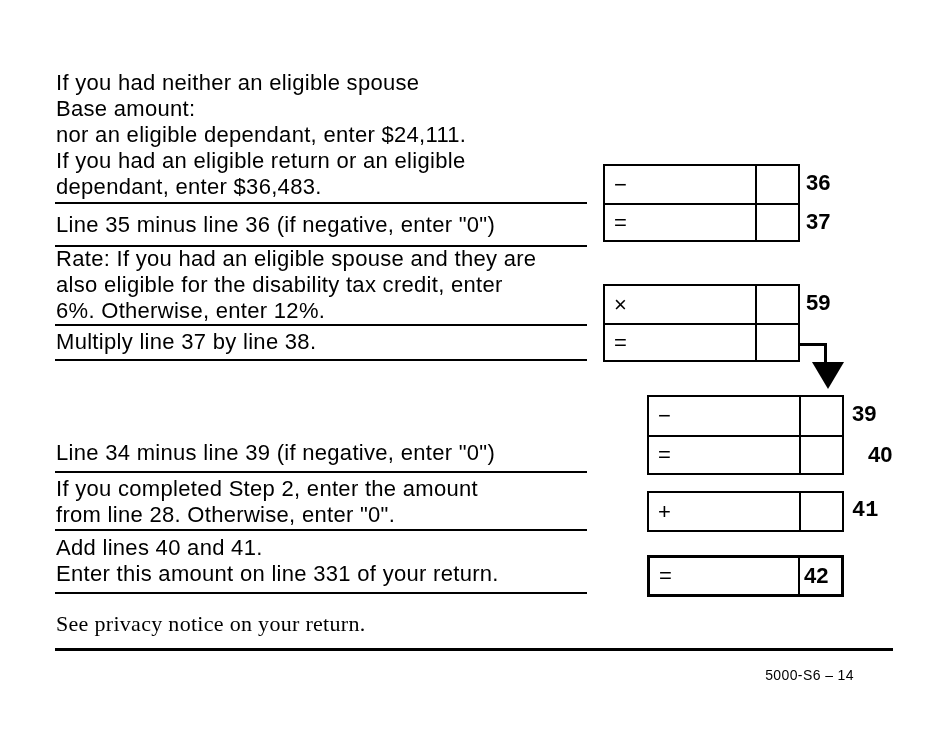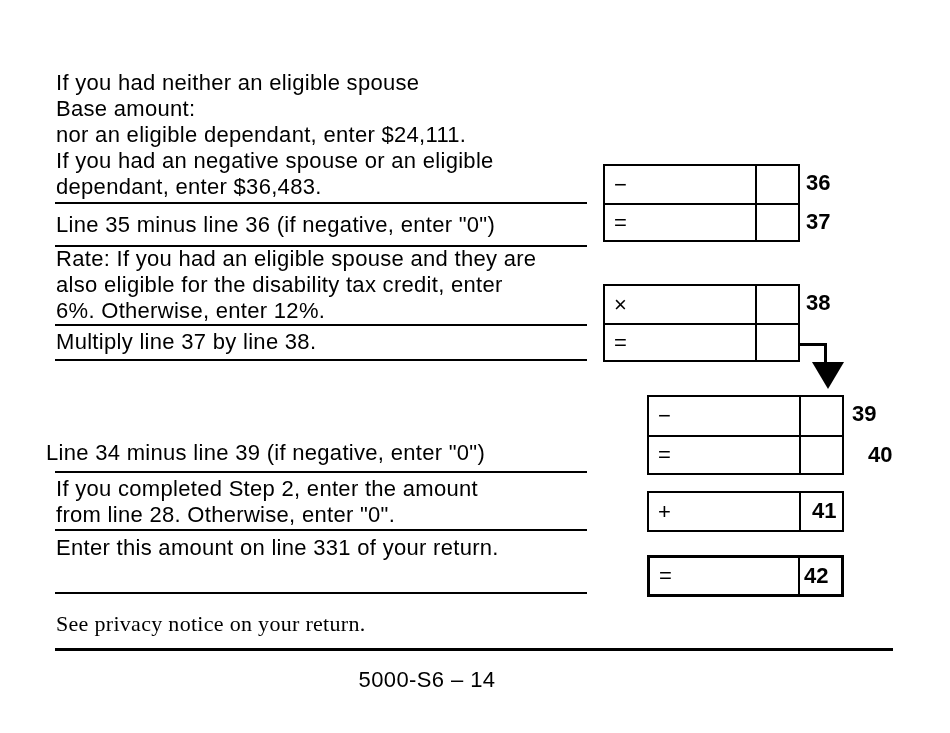--- a/index.html
+++ b/index.html
@@ -41,7 +41,7 @@
   <div>If you had neither an eligible spouse</div>
   <div>Base amount:</div>
   <div>nor an eligible dependant, enter $24,111.</div>
-  <div>If you had an negative spouse or an eligible</div>
+  <div>If you had an eligible return or an eligible</div>
   <div>dependant, enter $36,483.</div>
 </div>
 

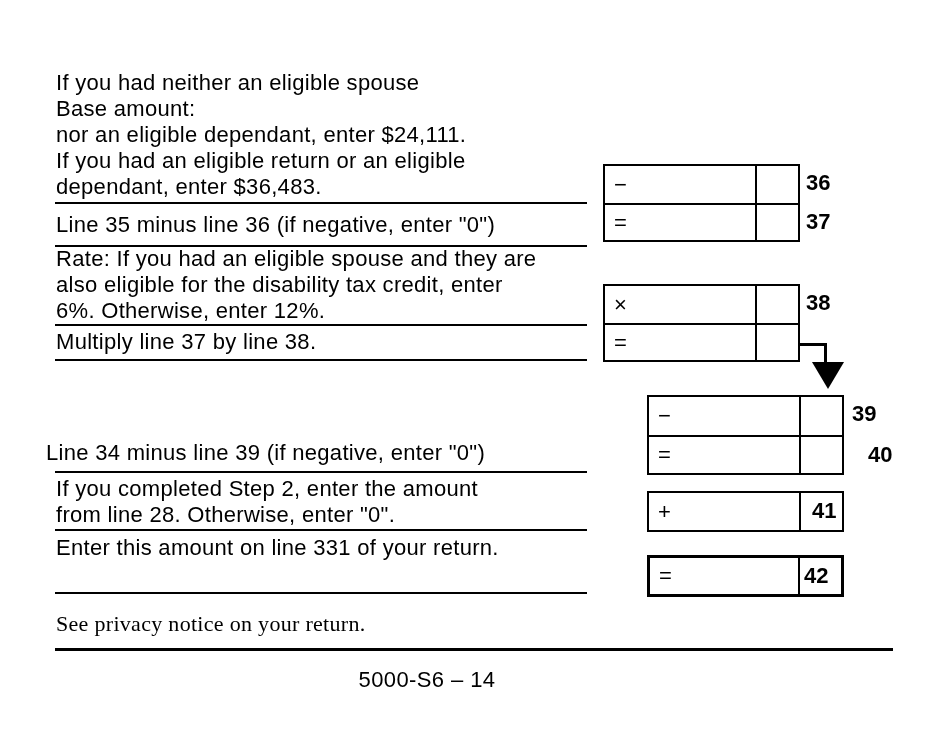--- a/index.html
+++ b/index.html
@@ -121,7 +121,7 @@
     <div class="cell-narrow"></div>
   </div>
 </div>
-<div class="line-num" style="left:806px; top:290px;">38</div>
+<div class="line-num" style="left:806px; top:290px;">59</div>
 
 <div>
   <div class="hseg" style="left:799px; top:343px; width:28px; height:3px;"></div>

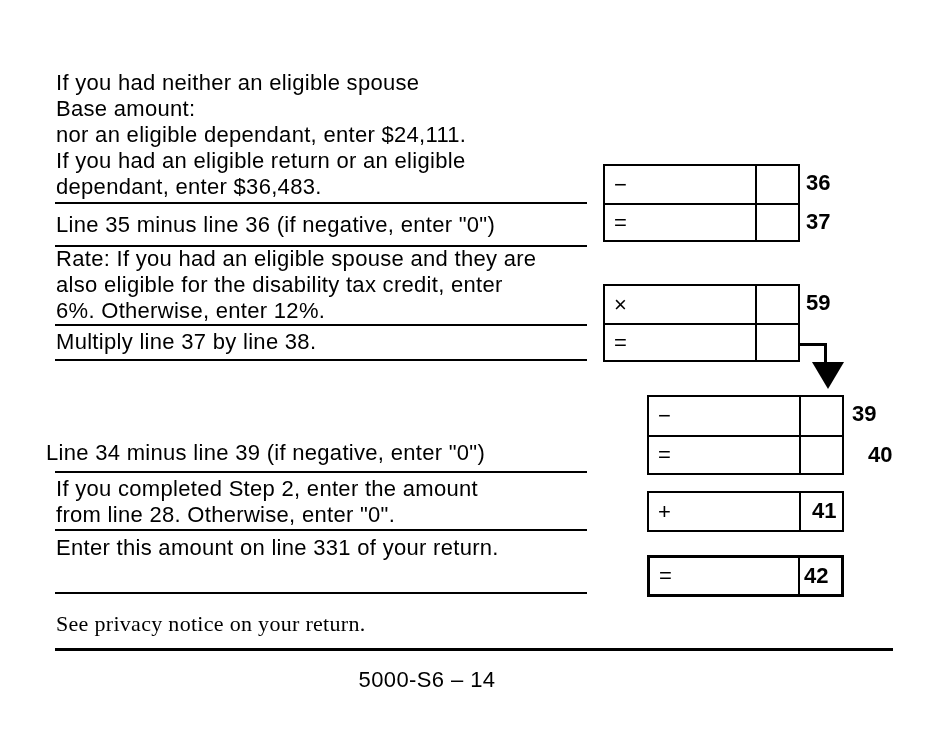--- a/index.html
+++ b/index.html
@@ -67,7 +67,7 @@
 
 <div class="rule" style="left:55px; top:359px; width:532px;"></div>
 
-<div class="txtblock" style="left:46px; top:440px;">
+<div class="txtblock" style="left:56px; top:440px;">
   <div>Line 34 minus line 39 (if negative, enter "0")</div>
 </div>
 

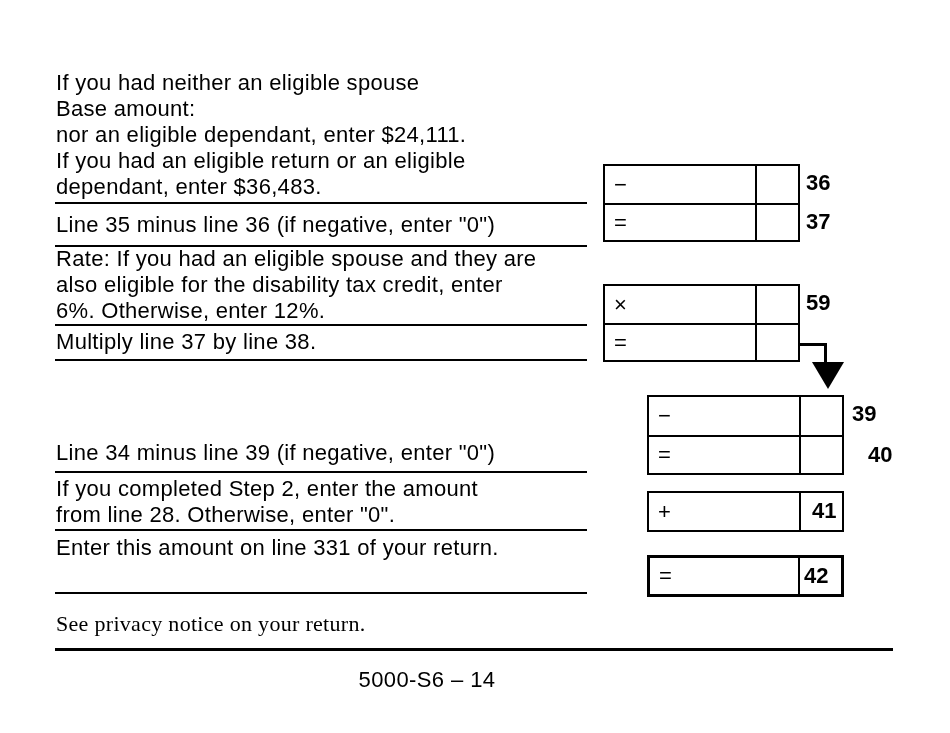--- a/index.html
+++ b/index.html
@@ -154,7 +154,7 @@
     <div class="cell-narrow"></div>
   </div>
 </div>
-<div class="line-num" style="left:812px; top:498px;">41</div>
+<div class="line-num" style="left:852px; top:498px;font-family:Liberation Mono, monospace;">41</div>
 
 <div class="box-group thick" style="left:647px; top:555px; width:197px; height:42px;">
   <div class="box-row h36">

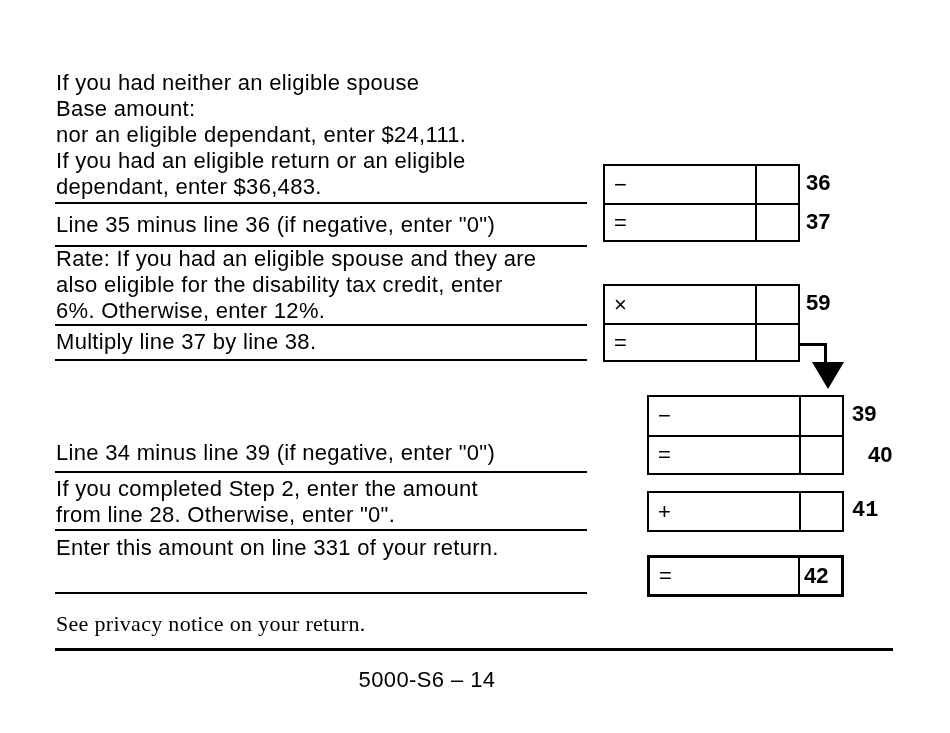--- a/index.html
+++ b/index.html
@@ -81,6 +81,7 @@
 <div class="rule" style="left:55px; top:529px; width:532px;"></div>
 
 <div class="txtblock" style="left:56px; top:535px;">
+  <div>Add lines 40 and 41.</div>
   <div>Enter this amount on line 331 of your return.</div>
 </div>
 

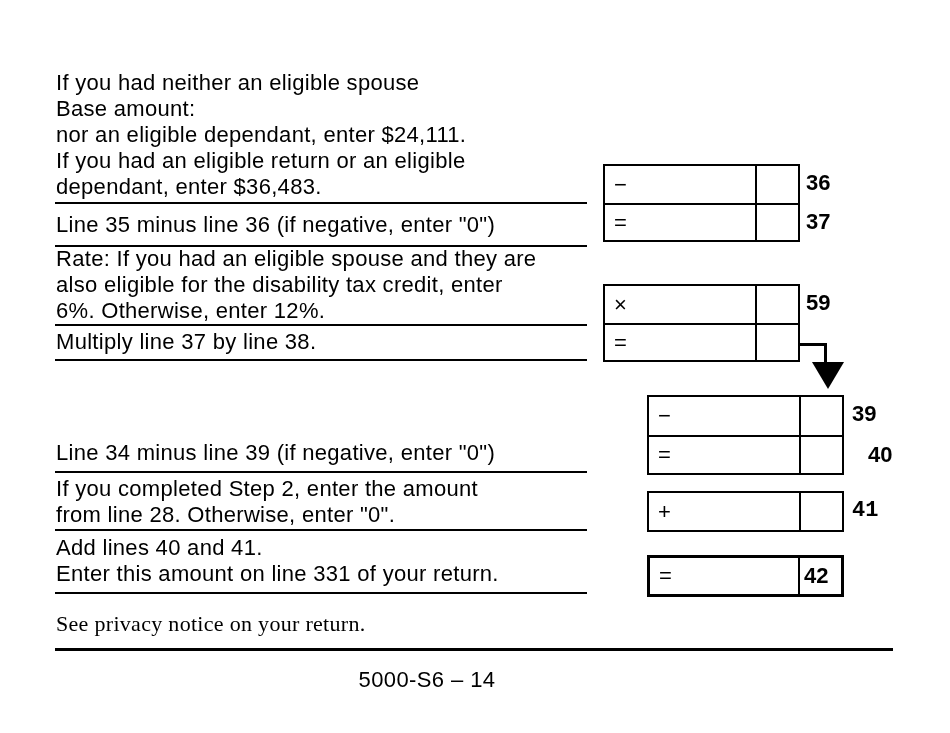--- a/index.html
+++ b/index.html
@@ -32,7 +32,7 @@
     border-right:16px solid transparent;
     border-top:27px solid #000;
   }
-  .footer-id { position:absolute; left:0; width:854px; text-align:center; font-size:22px; letter-spacing:0.4px; }
+  .footer-id { position:absolute; left:0; width:854px; text-align:right; font-size:14px; letter-spacing:0.4px; }
 </style>
 </head>
 <body>

